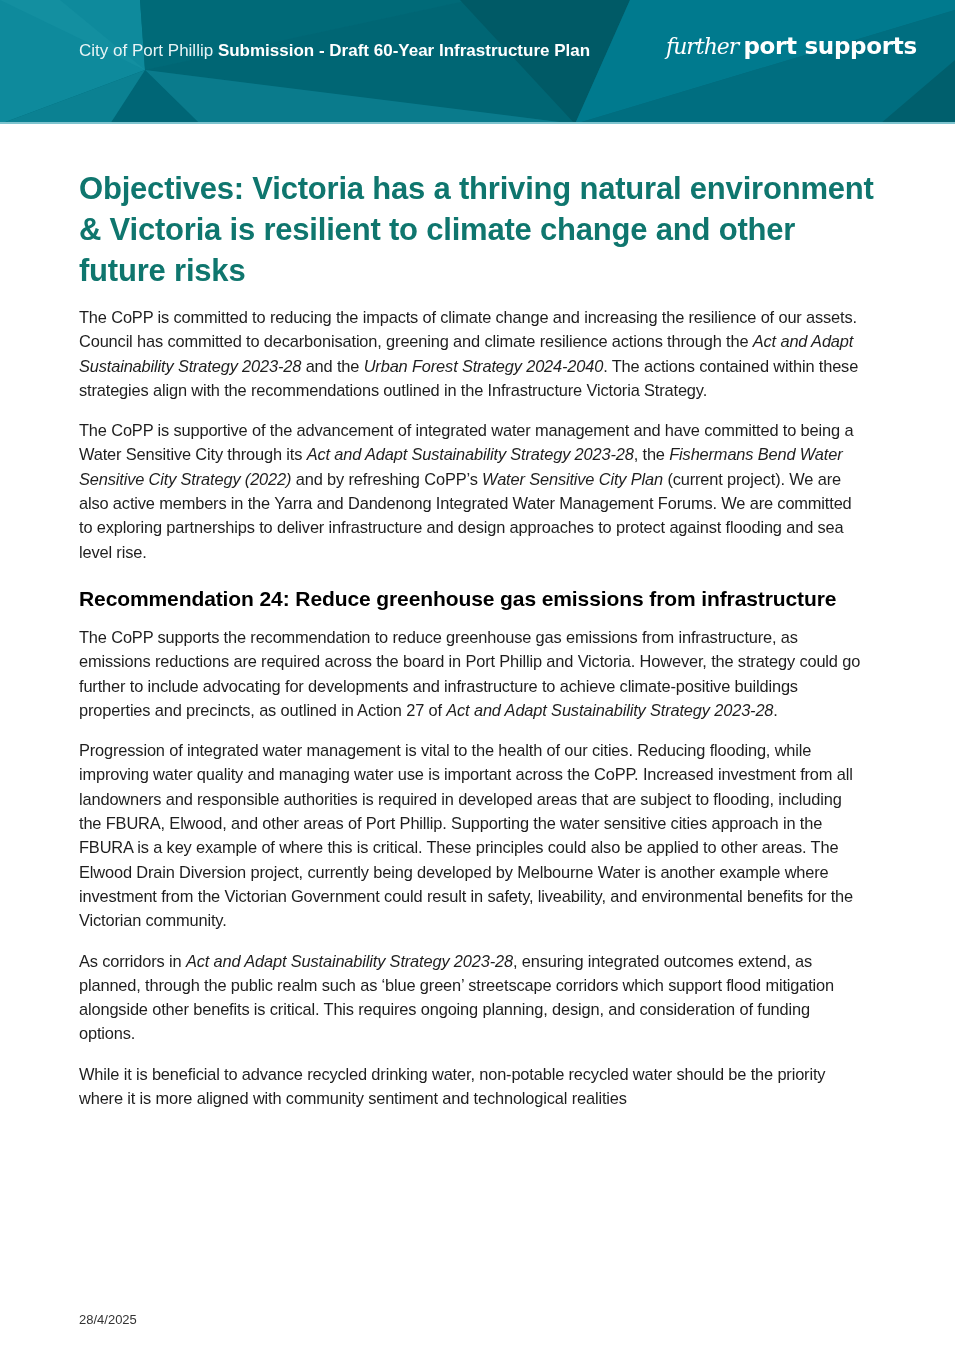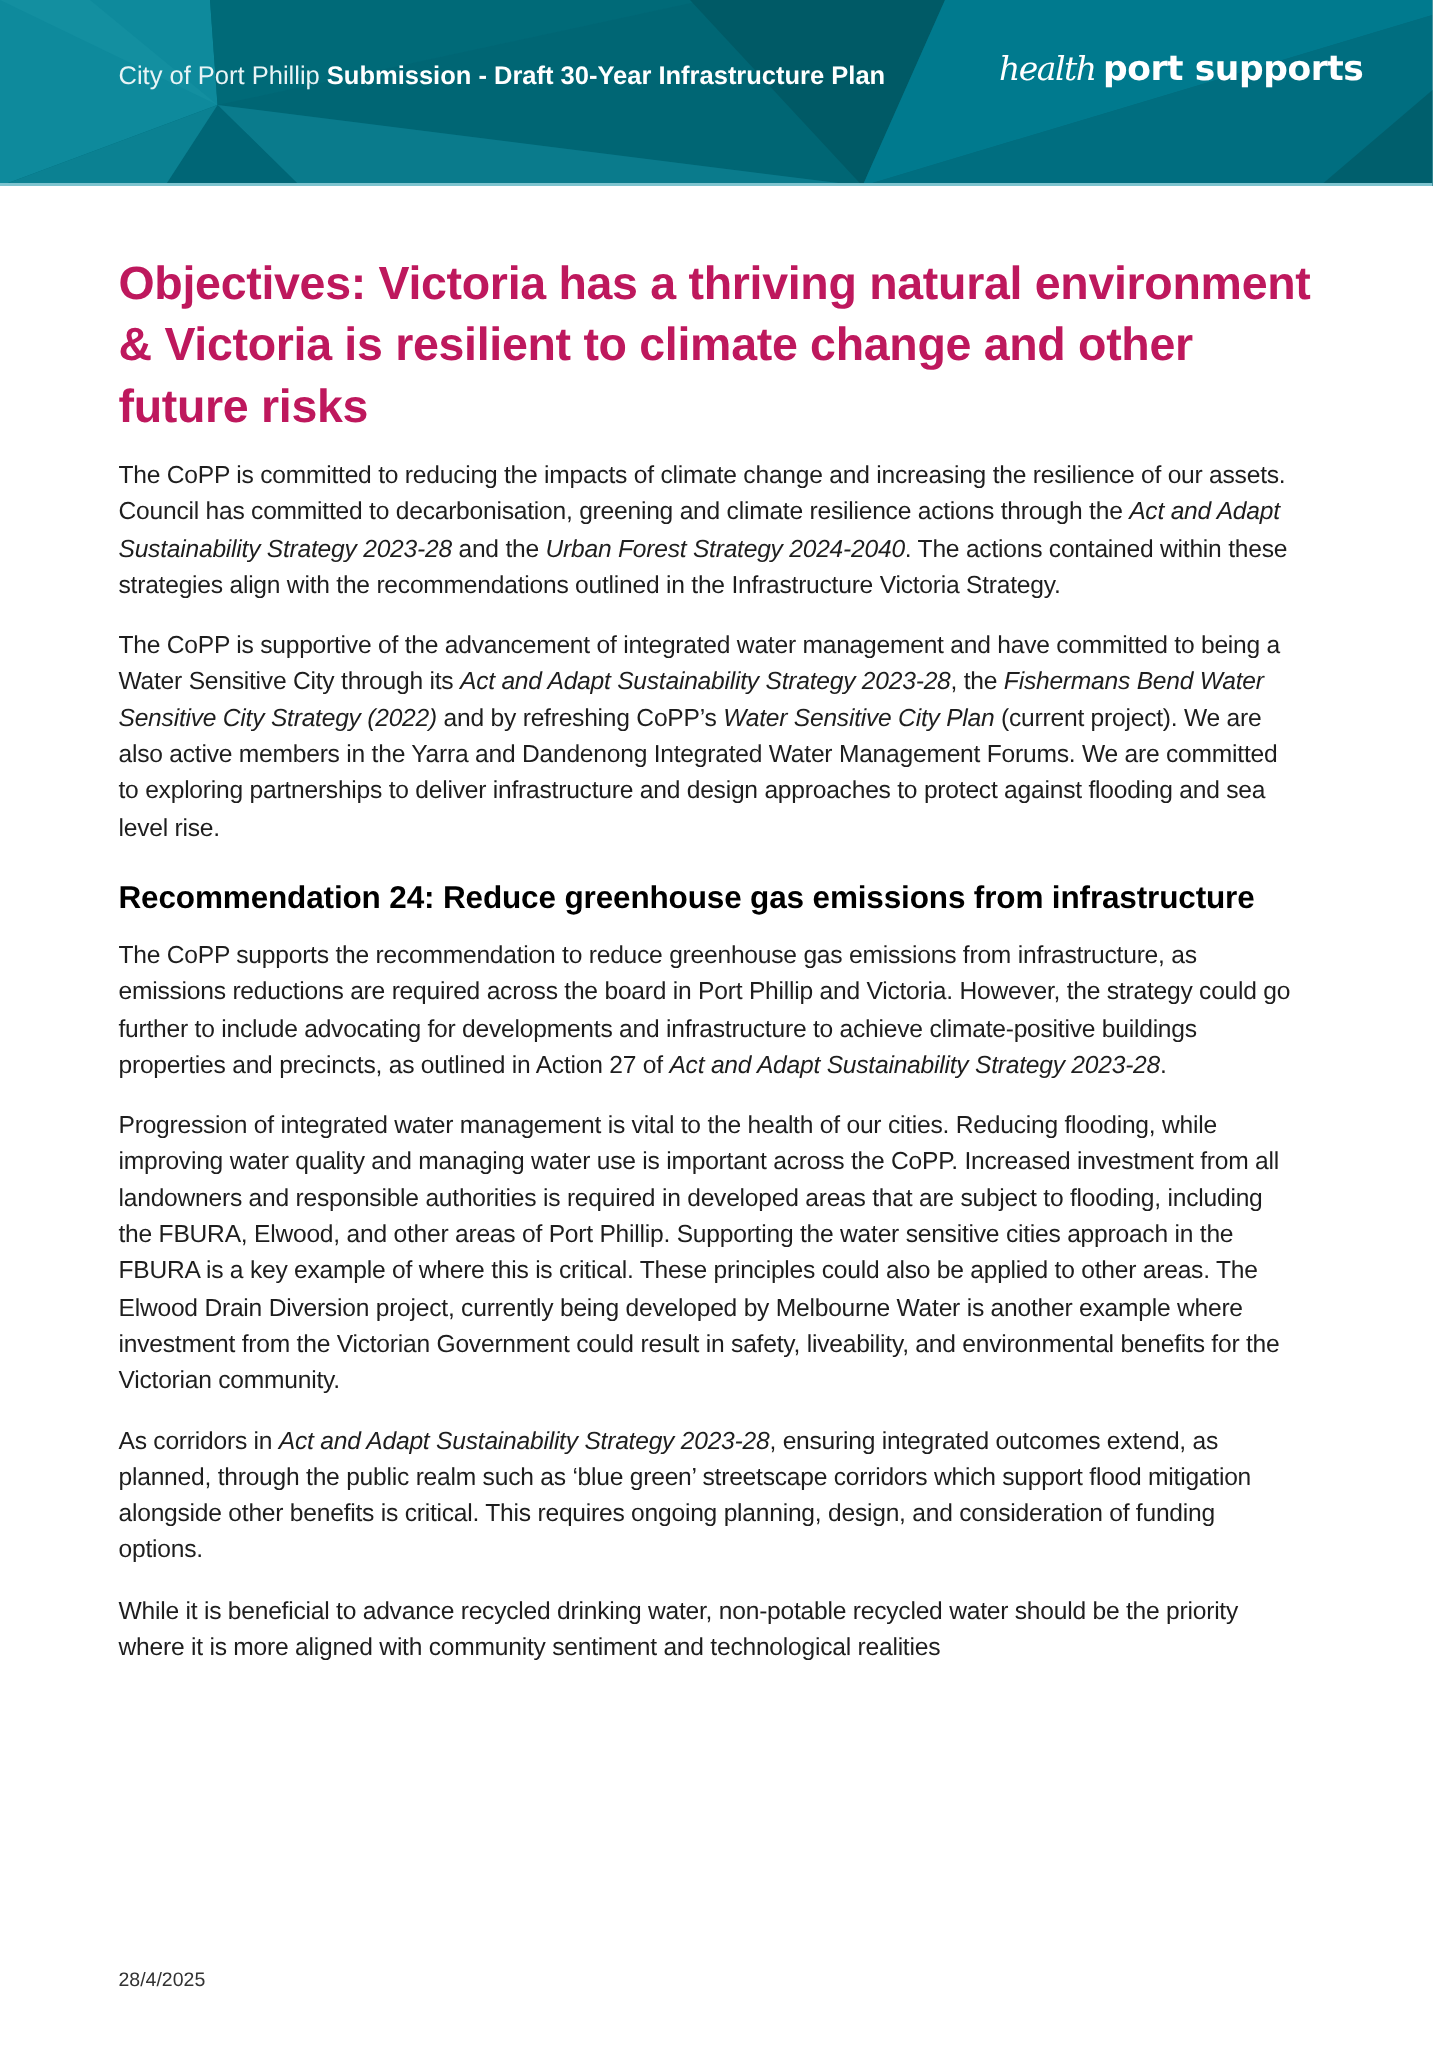--- a/index.html
+++ b/index.html
@@ -57,7 +57,7 @@
     <polygon points="880,124 955,60 955,124" fill="#005f6d"></polygon>
   </svg>
   <div class="banner-title">
-    <span>City of Port Phillip </span><b>Submission - Draft 30-Year Infrastructure Plan</b>
+    <span>City of Port Phillip </span><b>Submission - Draft 60-Year Infrastructure Plan</b>
   </div>
   <div class="logo">
     <span class="script">health</span>

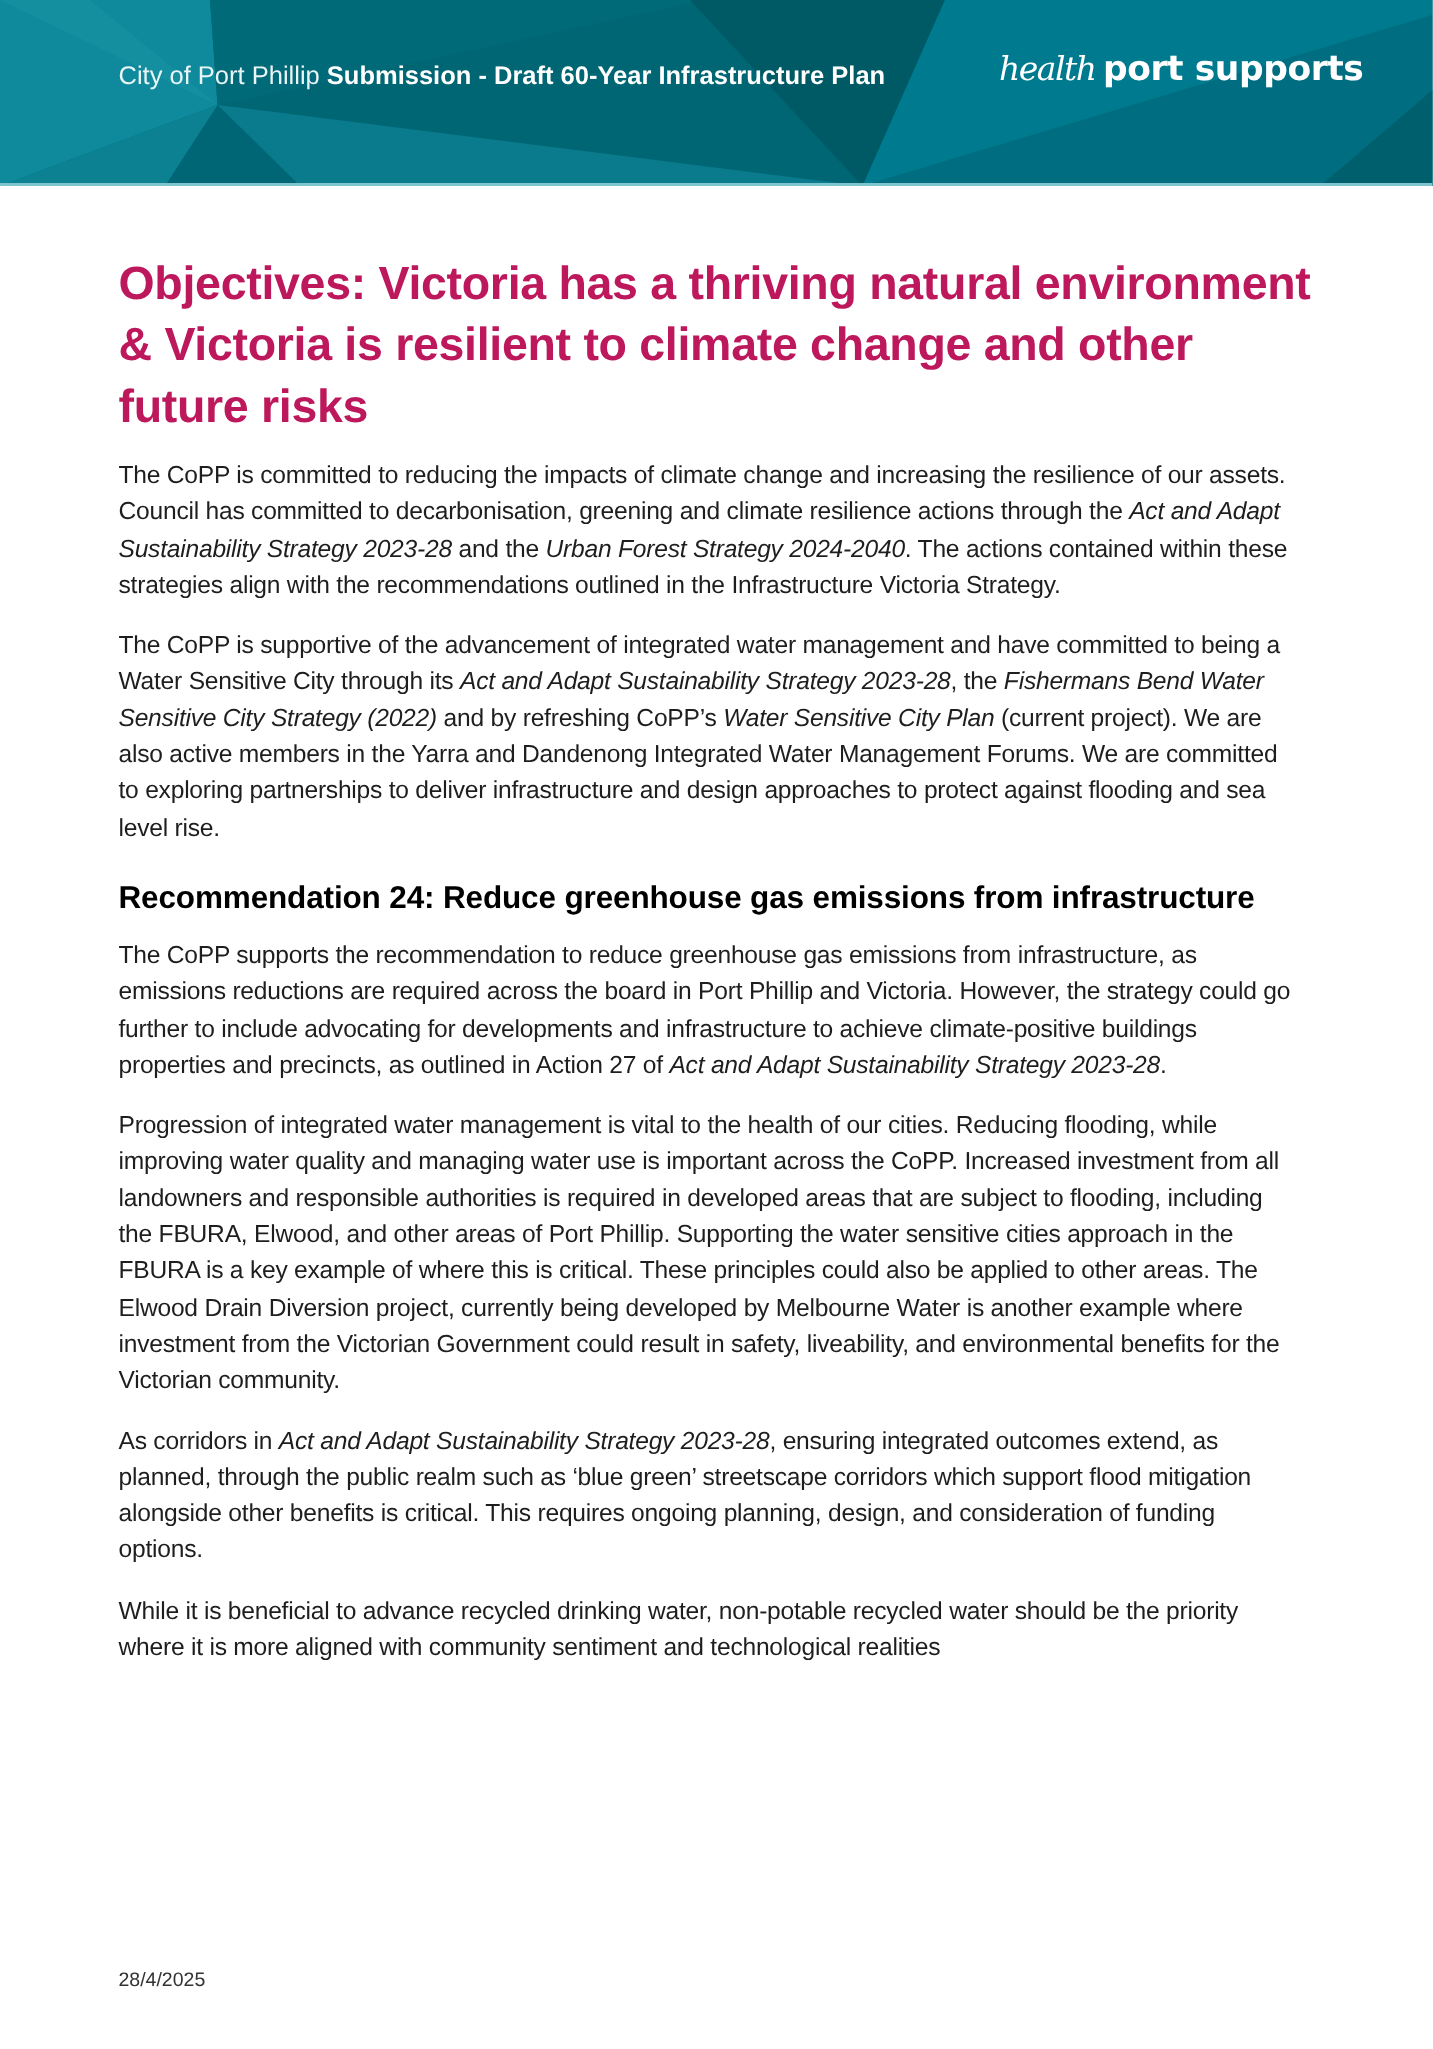--- a/index.html
+++ b/index.html
@@ -60,7 +60,7 @@
     <span>City of Port Phillip </span><b>Submission - Draft 60-Year Infrastructure Plan</b>
   </div>
   <div class="logo">
-    <span class="script">health</span>
+    <span class="script">further</span>
     <span class="strong">port supports</span>
   </div>
   <div class="banner-line"></div>

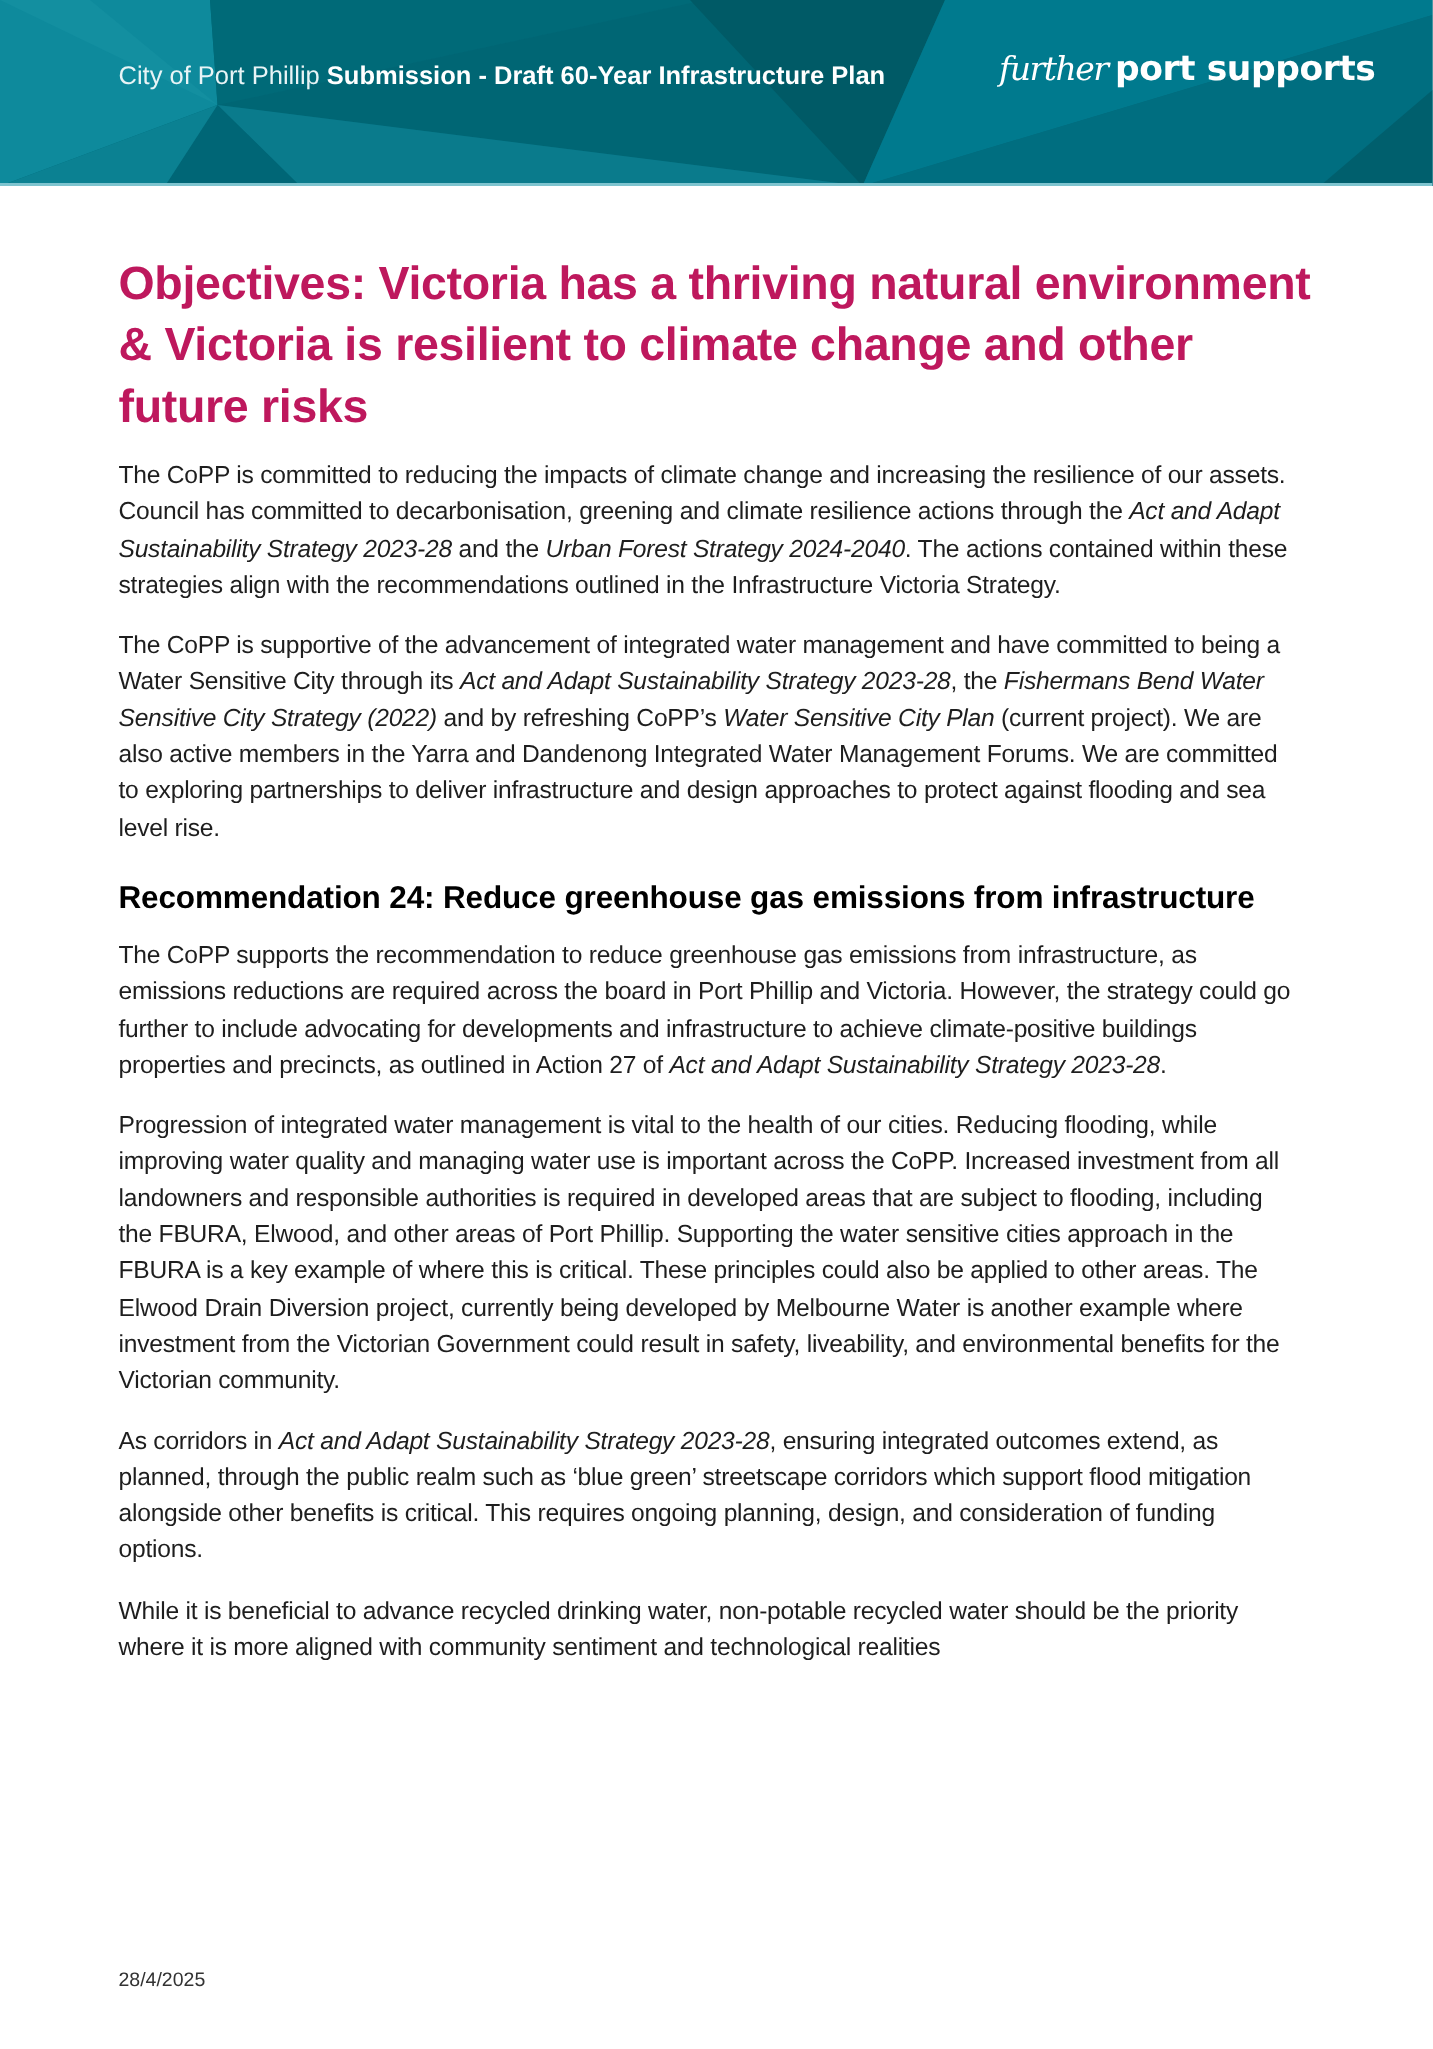--- a/index.html
+++ b/index.html
@@ -26,7 +26,7 @@
 
     .content { position: absolute; left: 79px; top: 168px; width: 800px; }
     h1.page-title {
-      margin: 0 0 14px 0; color: #be185d; font-size: 31px; line-height: 41px; font-weight: bold;
+      margin: 0 0 14px 0; color: #0f766e; font-size: 31px; line-height: 41px; font-weight: bold;
       letter-spacing: -0.2px;
     }
     p.body {

